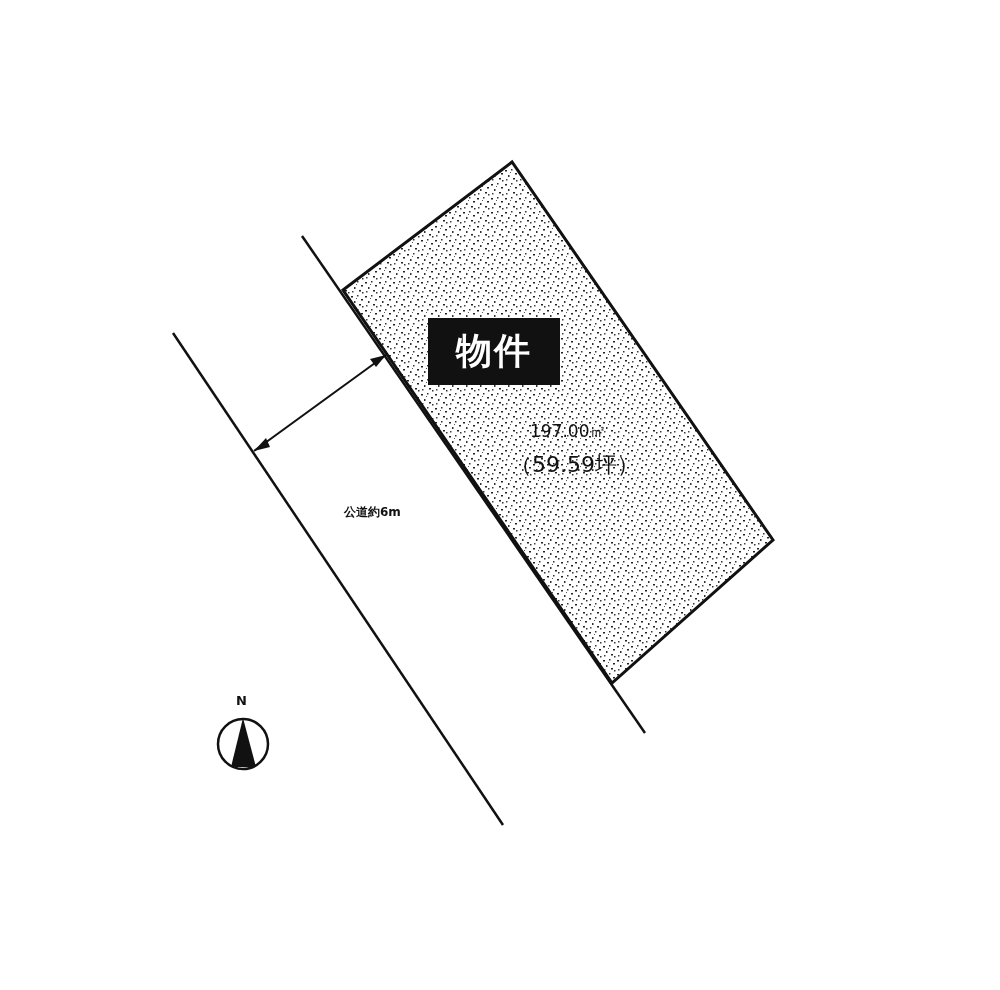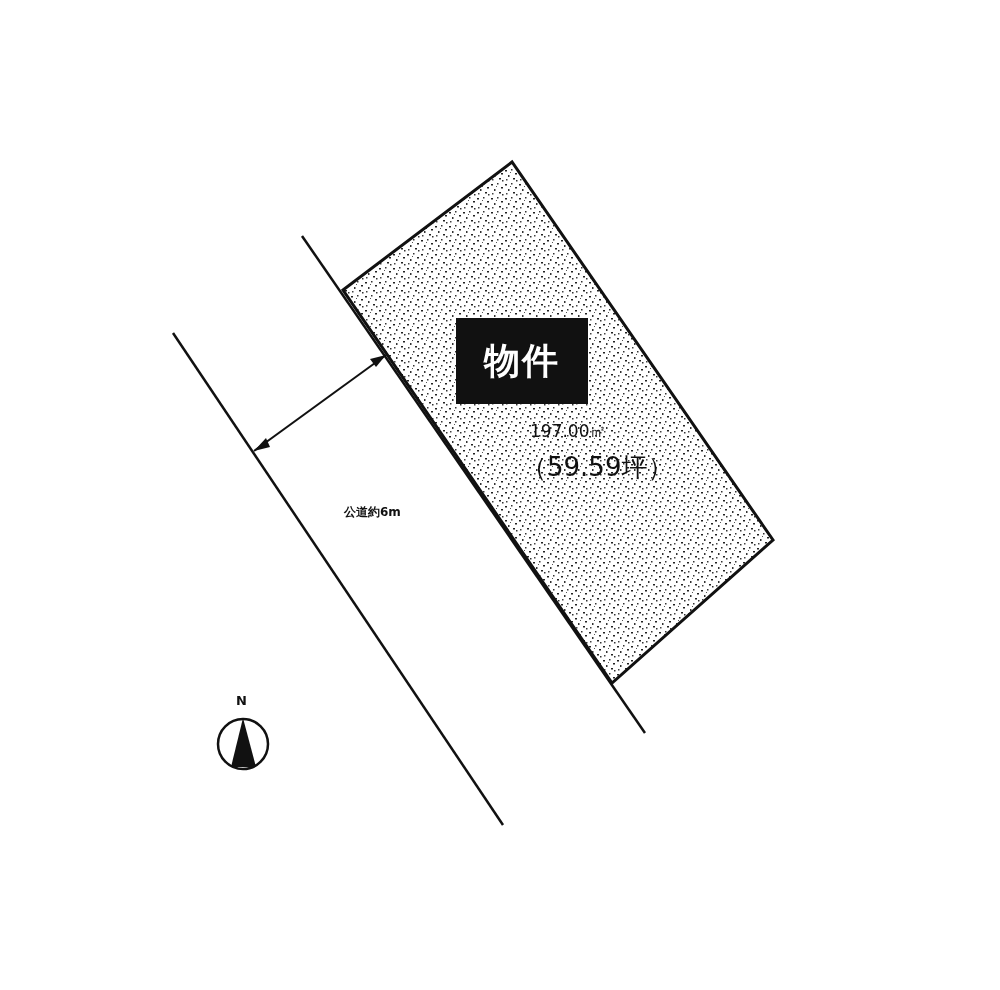--- a/index.html
+++ b/index.html
@@ -6,7 +6,7 @@
     body { width: 1000px; height: 990px; position: relative; overflow: hidden; font-family: "DejaVu Sans", sans-serif; }
     #canvas { position: absolute; left: 0; top: 0; width: 1000px; height: 990px; }
     .label-box {
-      position: absolute; left: 456px; top: 318px; width: 132px; height: 86px;
+      position: absolute; left: 428px; top: 318px; width: 132px; height: 67px;
       background: #111111; color: #ffffff; display: flex; align-items: center; justify-content: center;
       font-family: "DejaVu Sans", sans-serif; font-size: 36px; font-weight: bold; letter-spacing: 2px;
     }

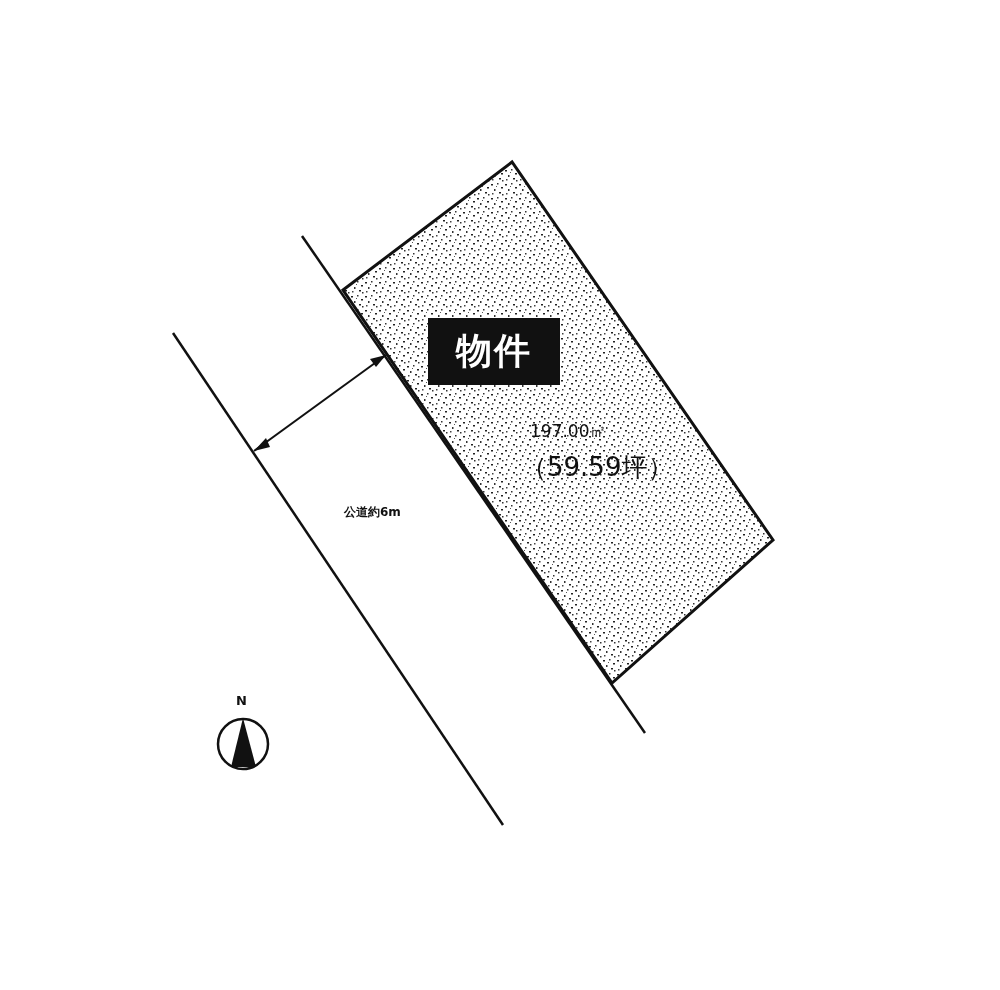--- a/index.html
+++ b/index.html
@@ -14,7 +14,7 @@
       position: absolute; font-family: "DejaVu Sans", sans-serif; color: #111111;
     }
     .area-sqm { left: 530px; top: 420px; font-size: 17px; }
-    .area-tsubo { left: 510px; top: 450px; font-size: 26px; margin-left: 11px; }
+    .area-tsubo { left: 510px; top: 450px; font-size: 22px; }
     .road-label { position: absolute; left: 344px; top: 504px; font-size: 12px; color: #111111; font-family: "DejaVu Sans", sans-serif; font-weight: bold; }
     .north-n { position: absolute; left: 236px; top: 693px; font-size: 13px; font-weight: bold; font-family: "DejaVu Sans", sans-serif; color: #111111; }
   </style>

